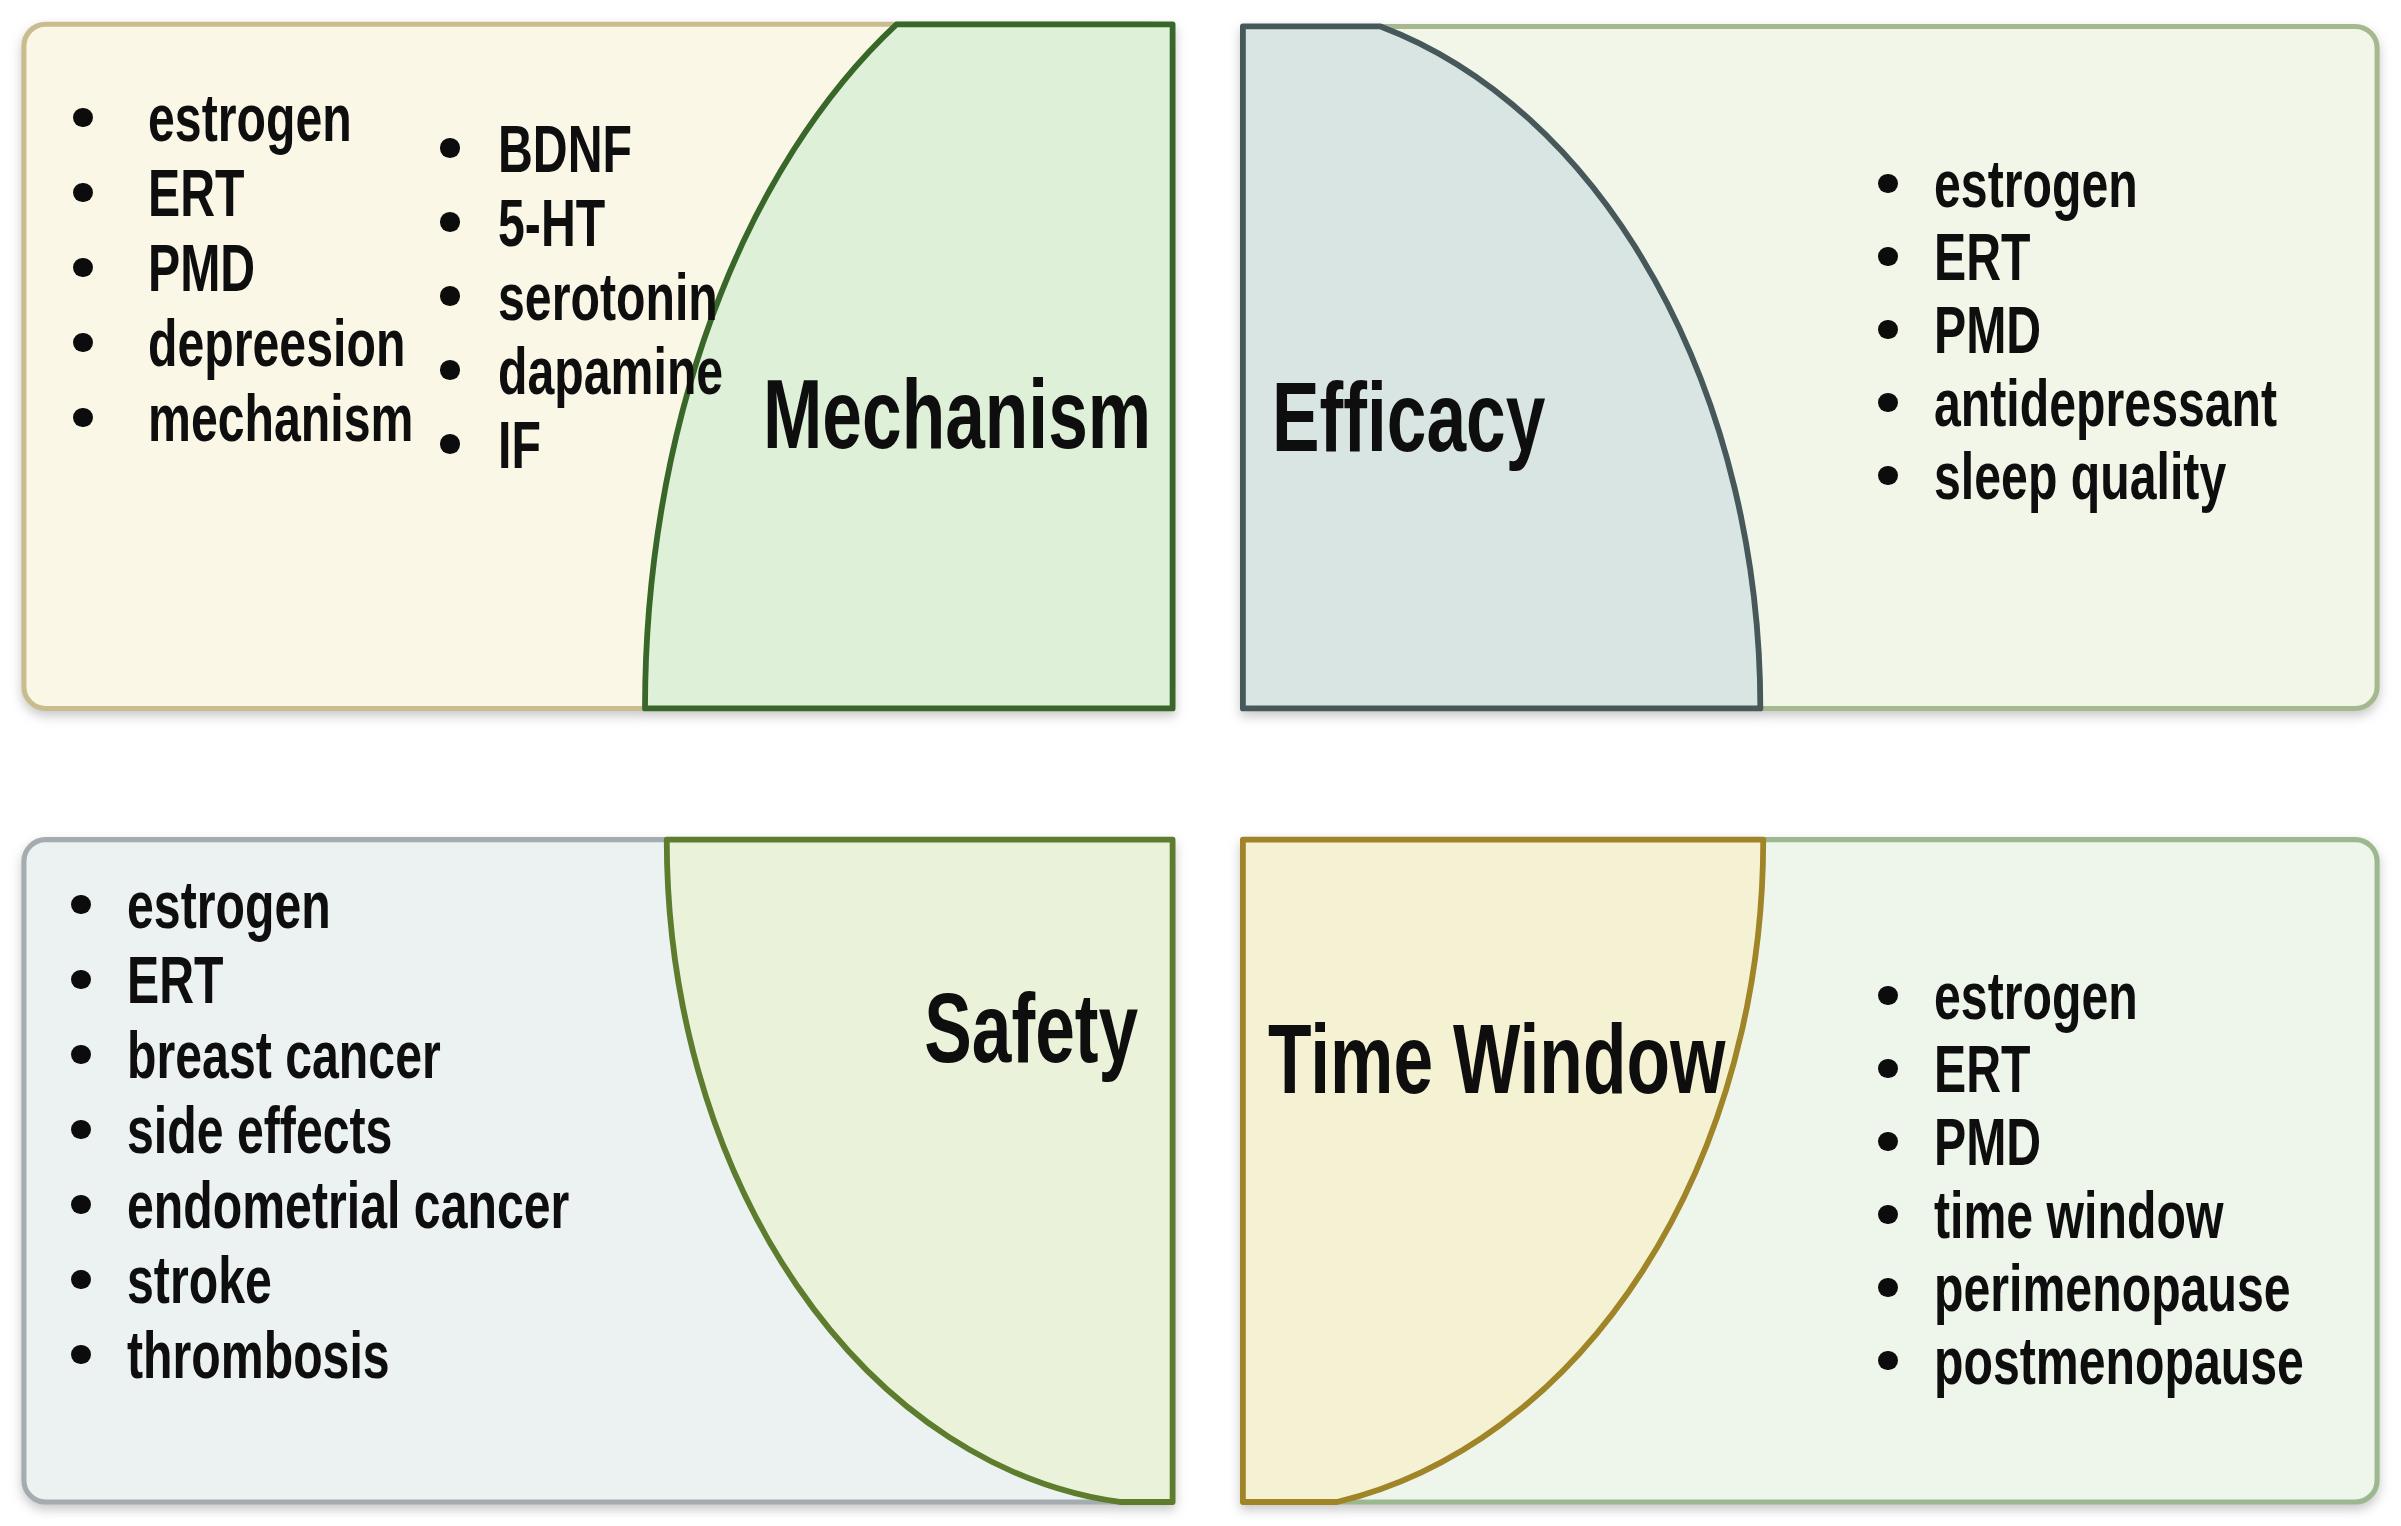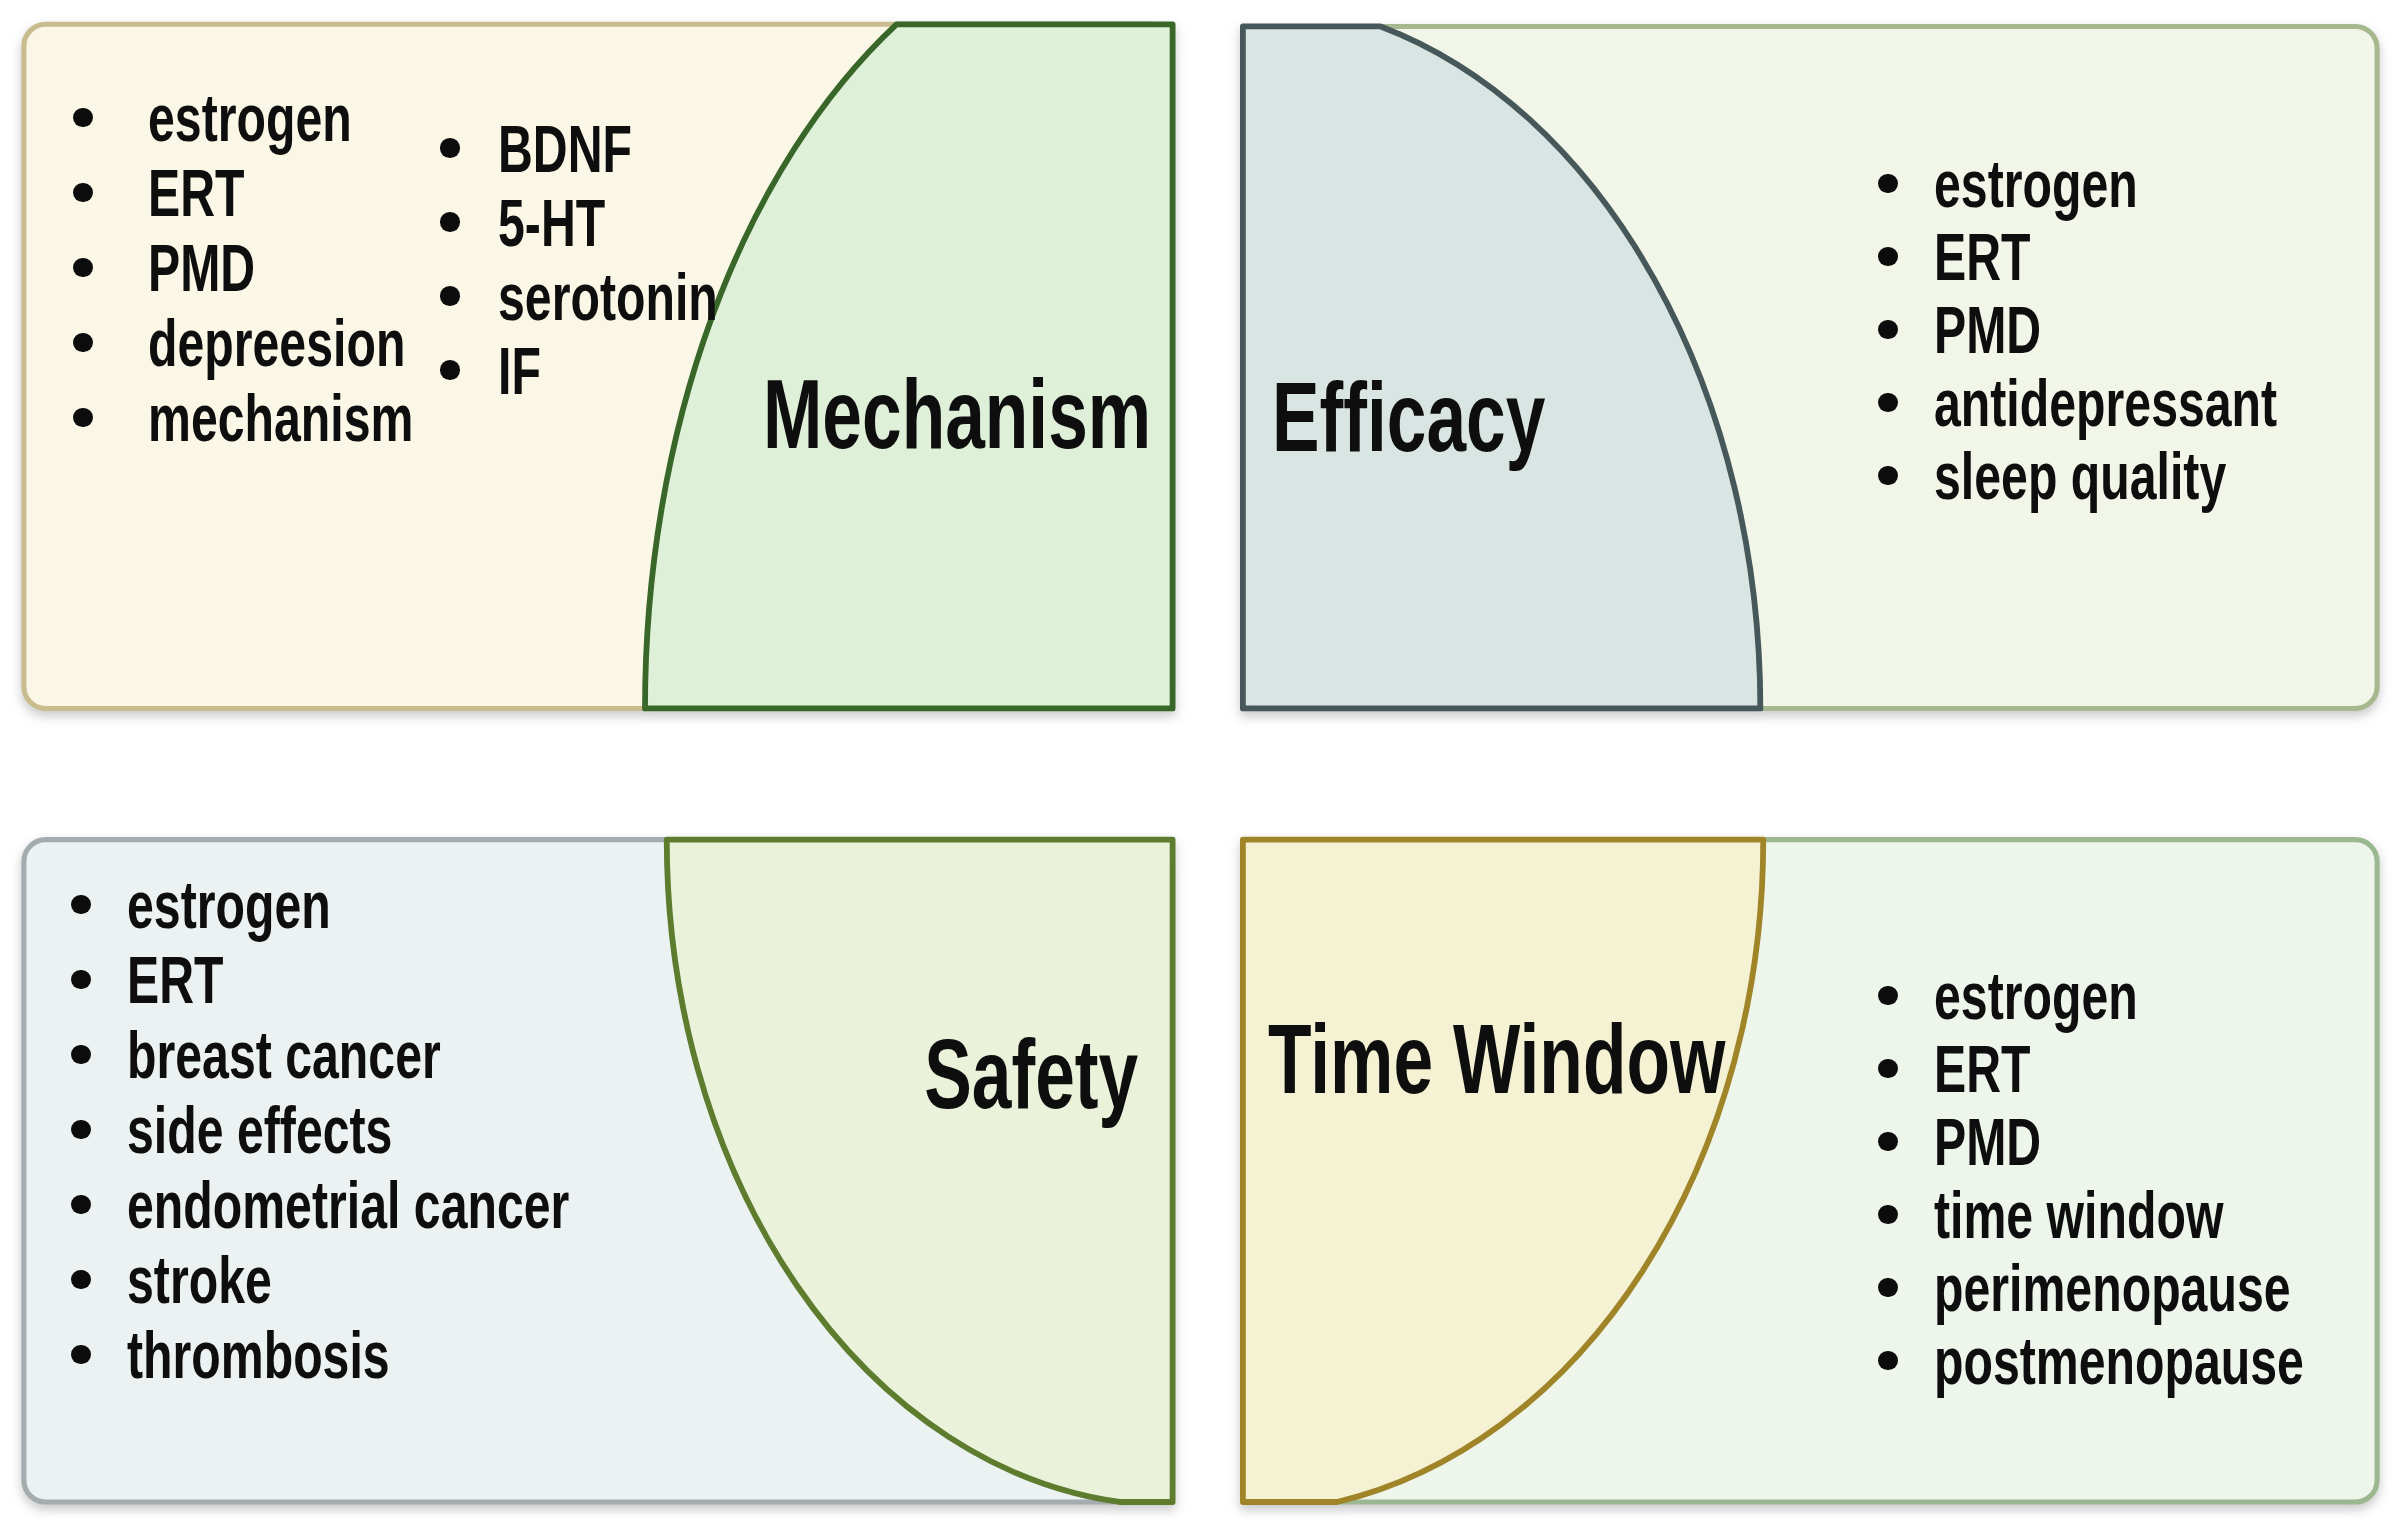--- a/index.html
+++ b/index.html
@@ -128,6 +128,10 @@
       </div>
     <div class="kwrow">
         <span class="dot"></span>
+        <span class="kw">dapamine</span>
+      </div>
+    <div class="kwrow">
+        <span class="dot"></span>
         <span class="kw">IF</span>
       </div>
   </div>

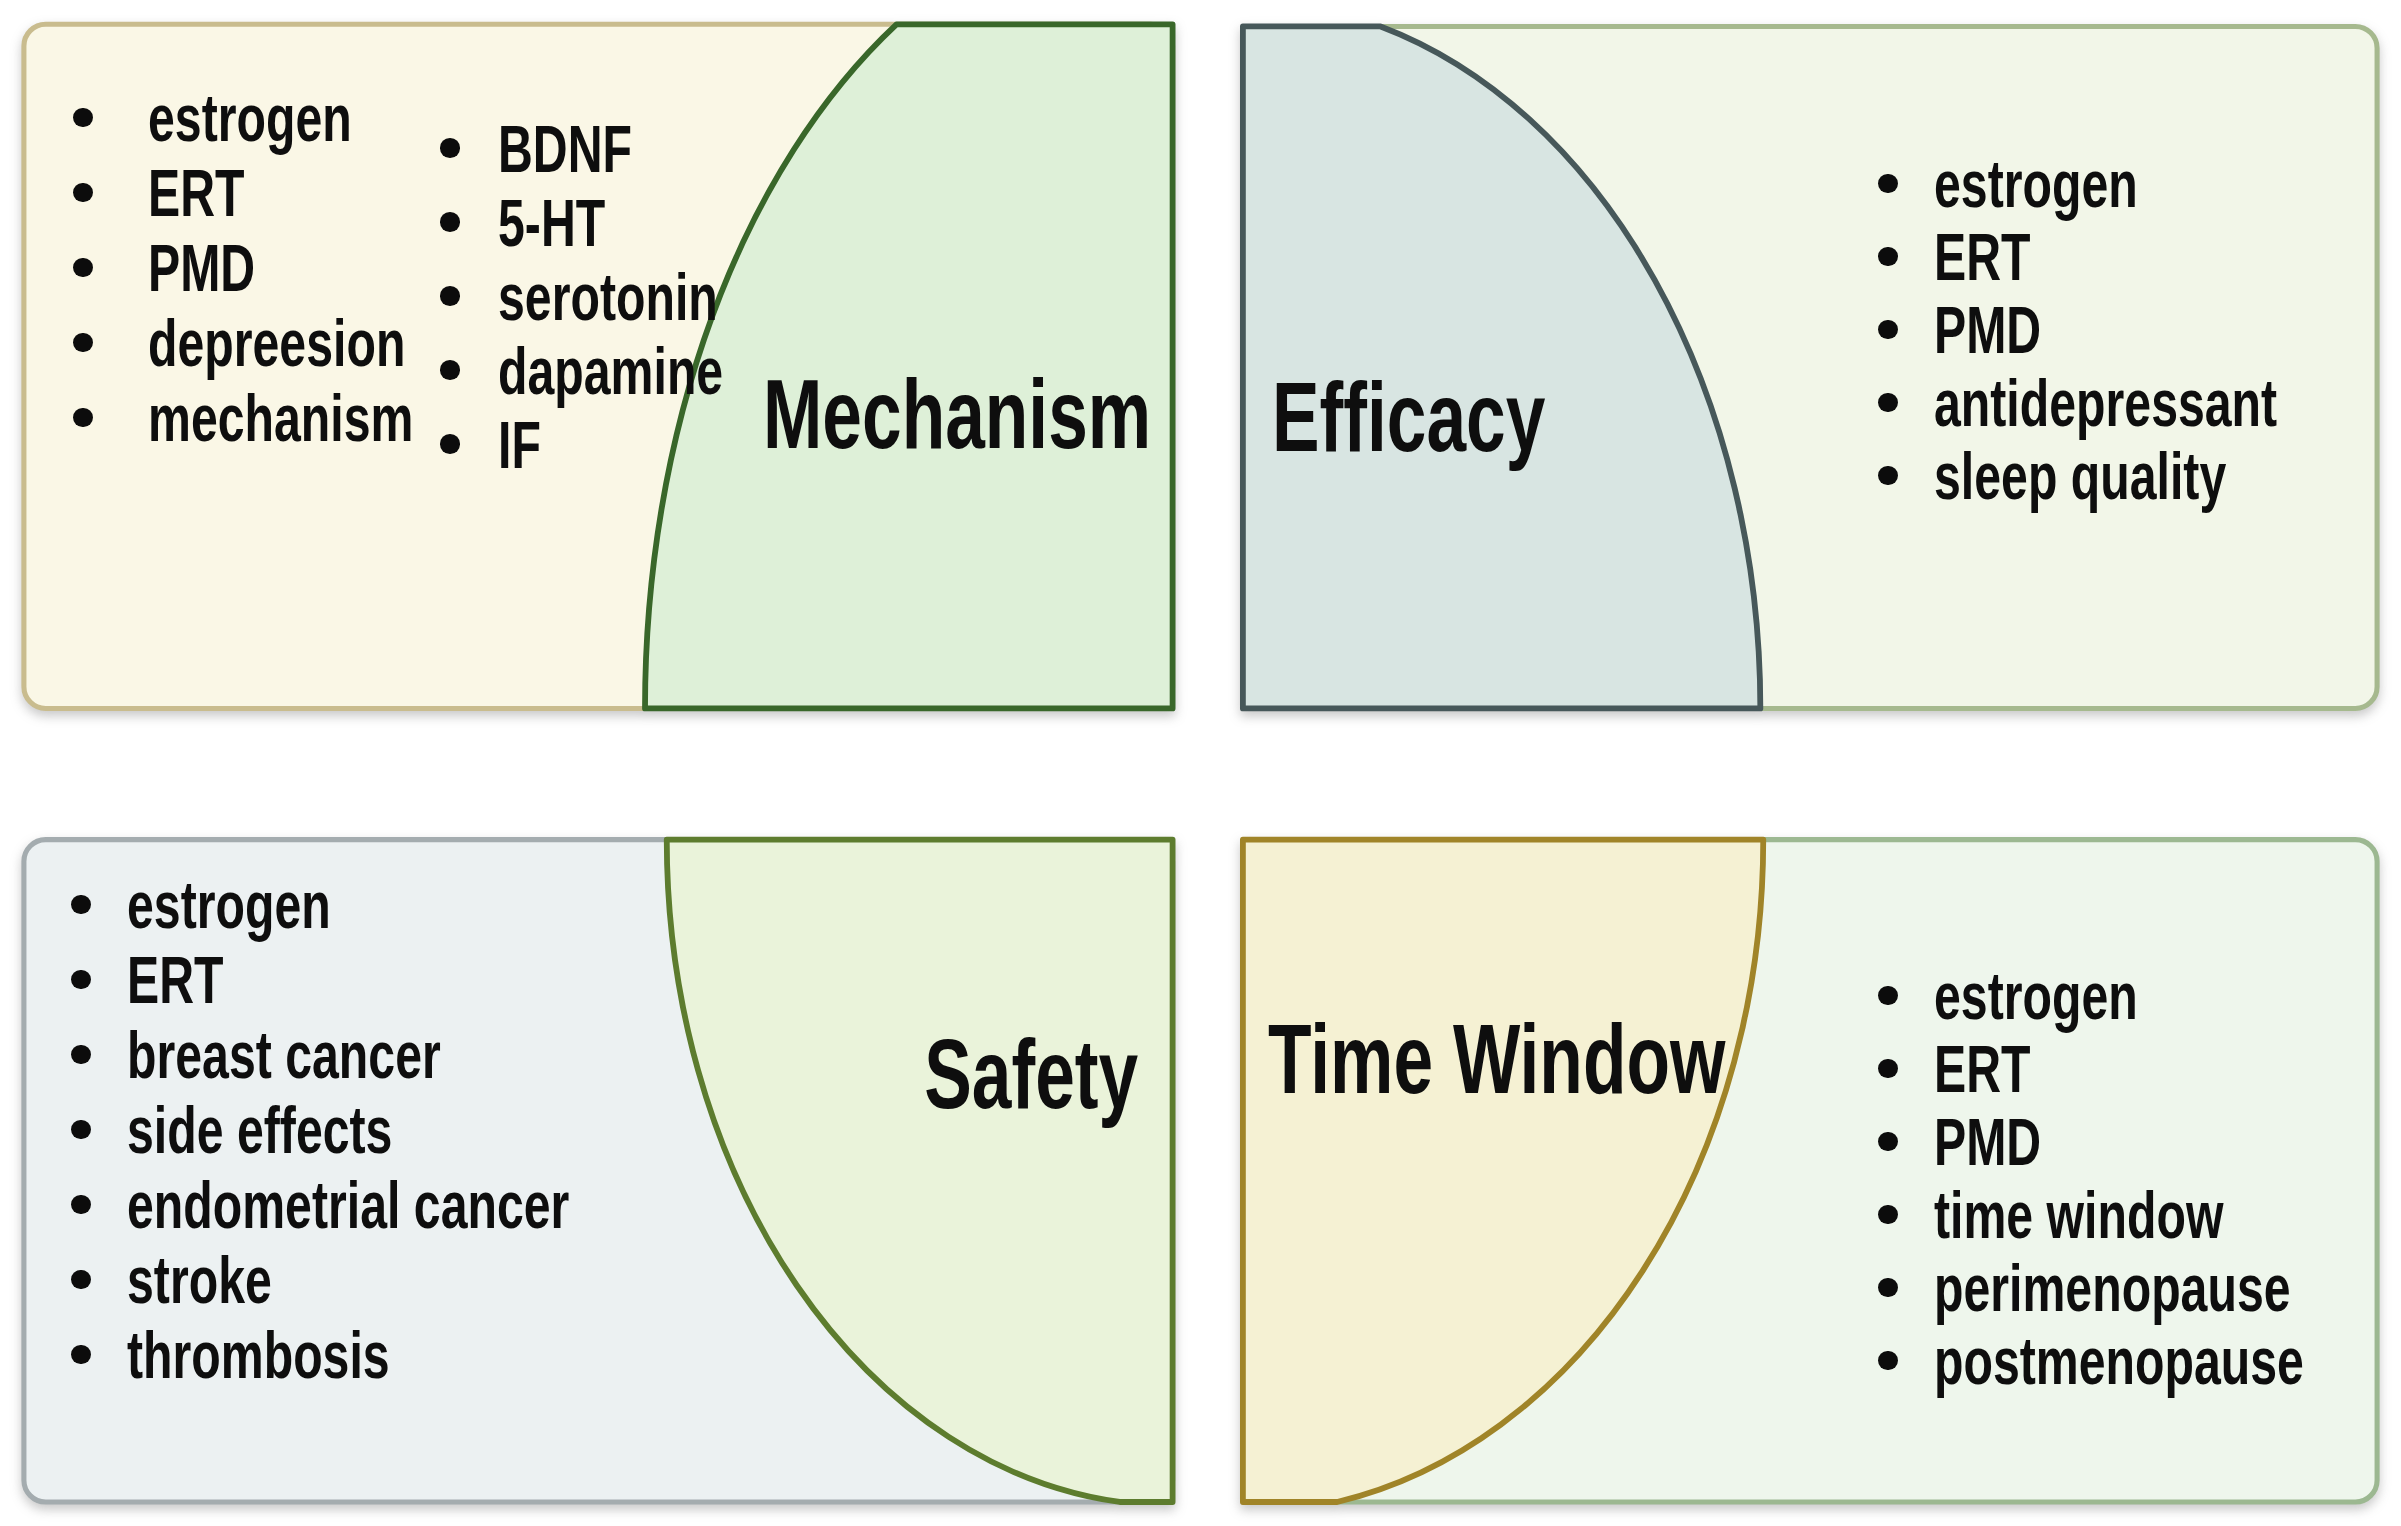--- a/index.html
+++ b/index.html
@@ -46,7 +46,7 @@
 
   #title-mech { right:1250px; top:364px;  }
   #title-eff  { left:1272px;  top:367px;  }
-  #title-saf  { right:1263px; top:1024px; }
+  #title-saf  { right:1263px; top:978px; }
   #title-tw   { left:1268px;  top:1009px; }
 </style>
 </head>

